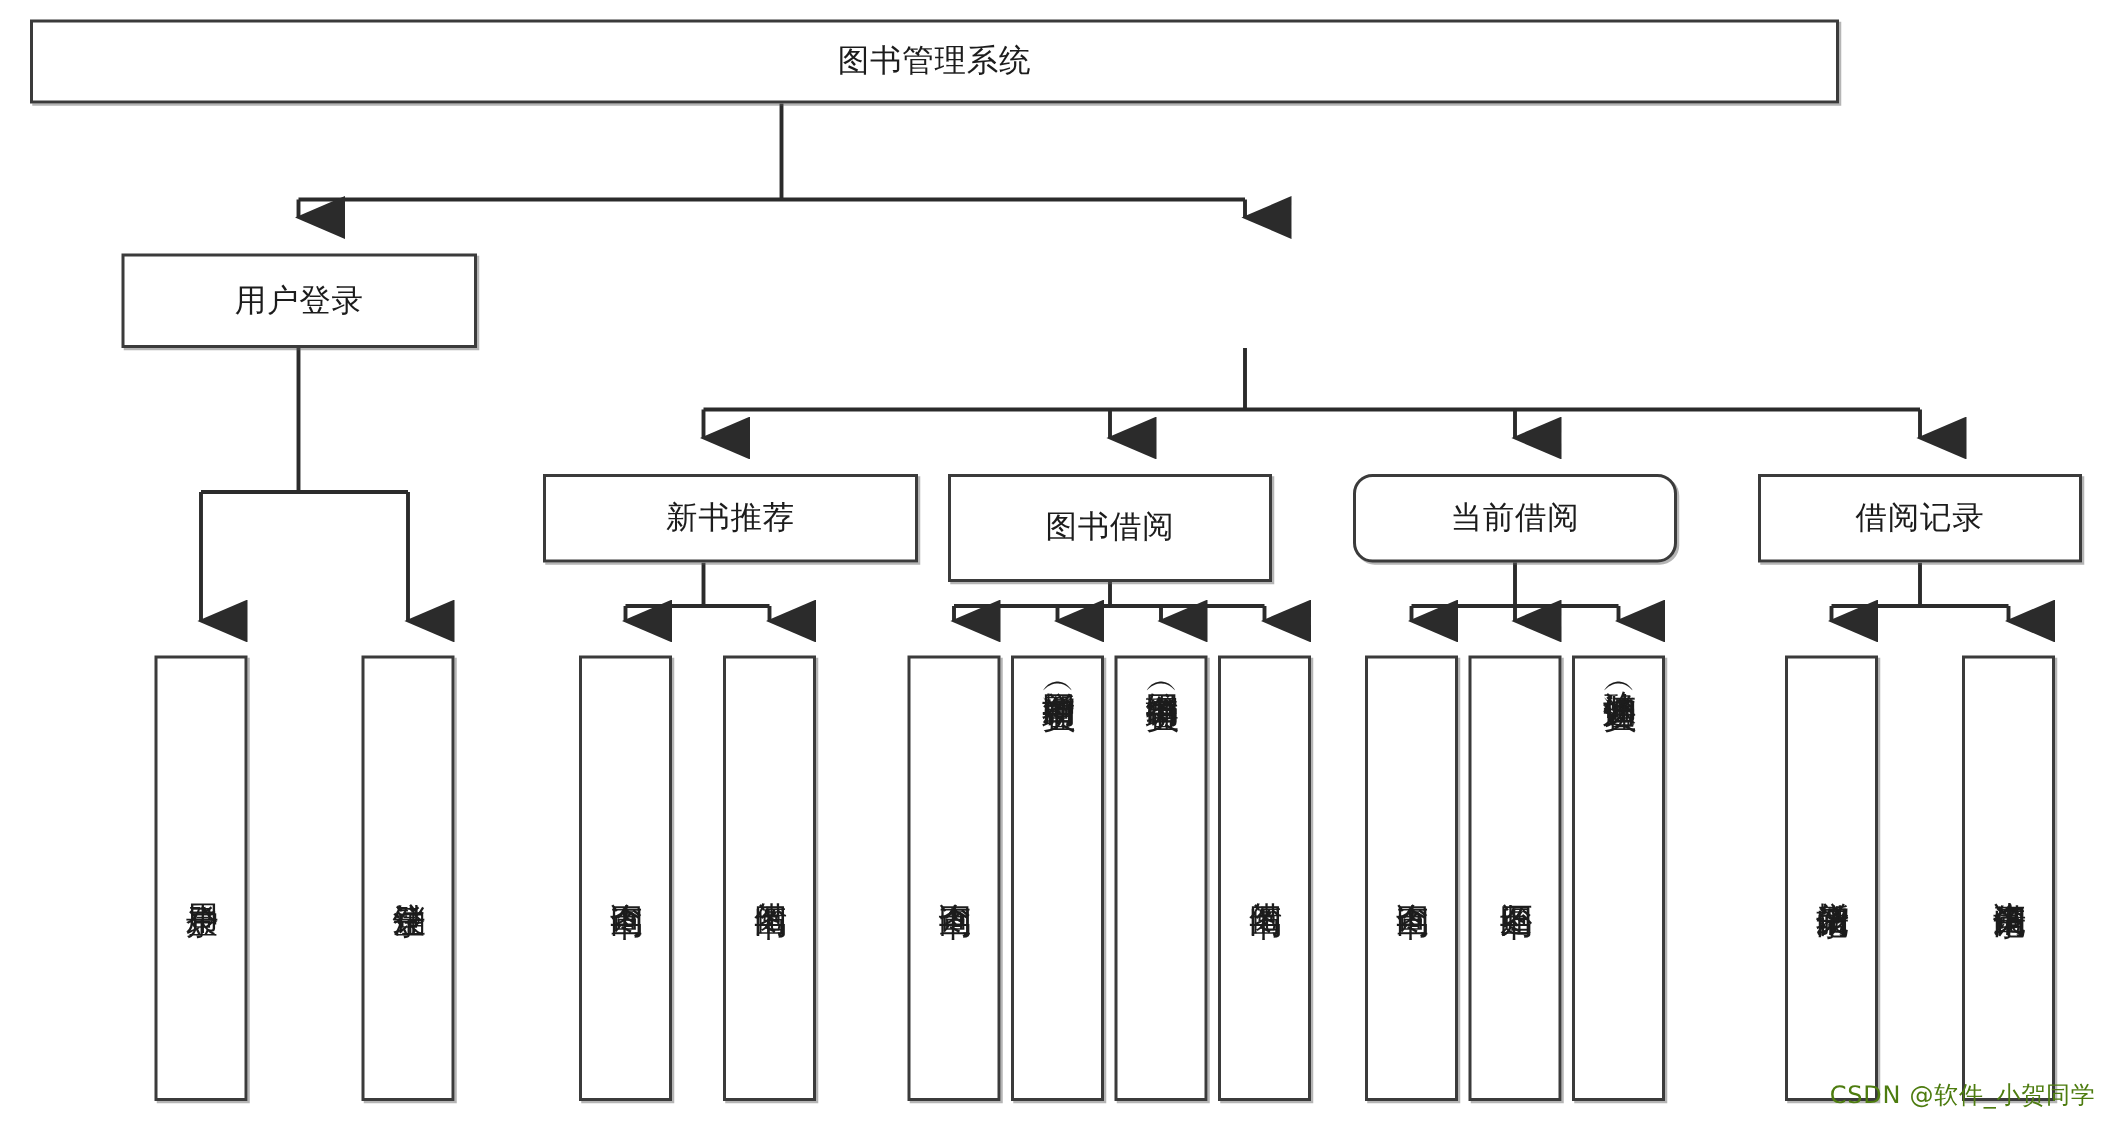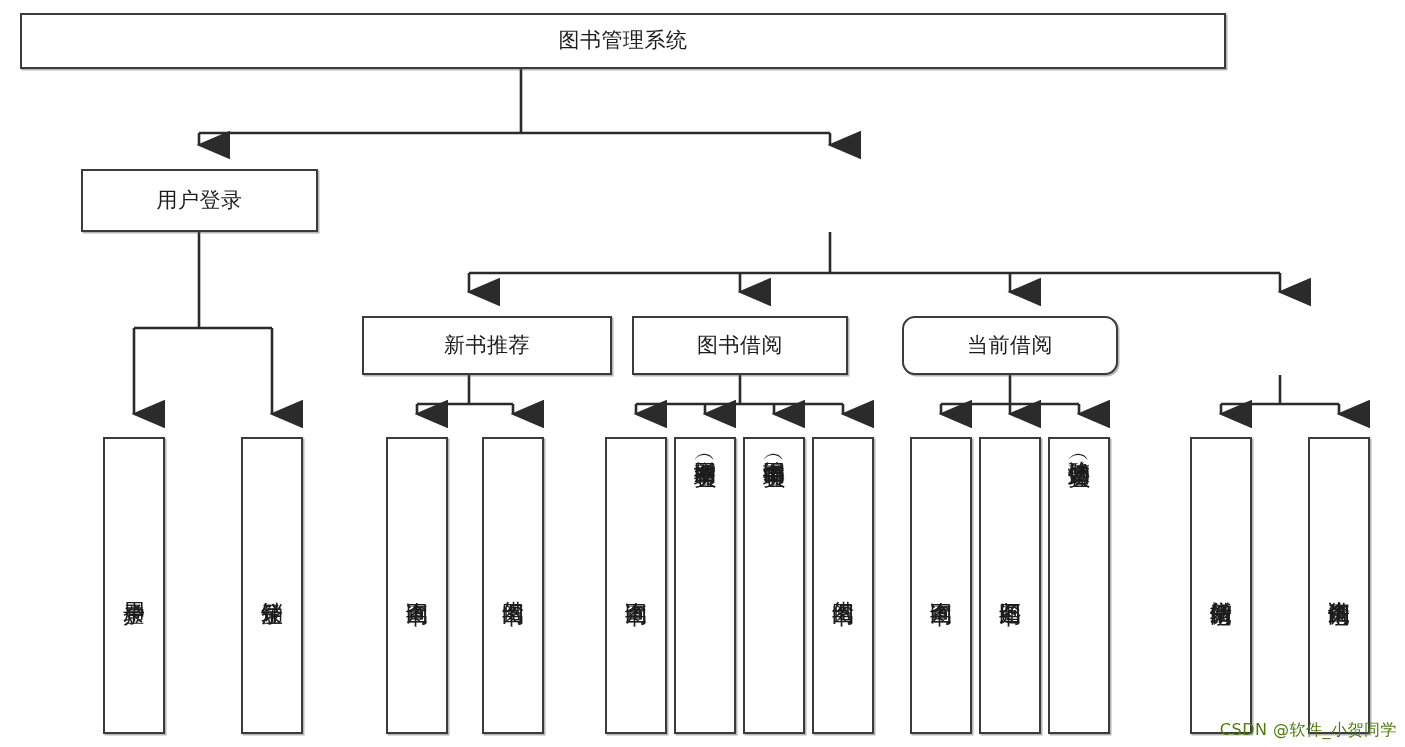--- a/index.html
+++ b/index.html
@@ -141,7 +141,7 @@
     <span class="node-label-h">新书推荐</span>
   </div>
 
-  <div class="node-box" style="left:632px; top:316px; width:216px; height:59px;">
+  <div class="node-box" style="left:632px; top:316px; width:216px; height:72px;">
     <span class="node-label-h">图书借阅</span>
   </div>
 

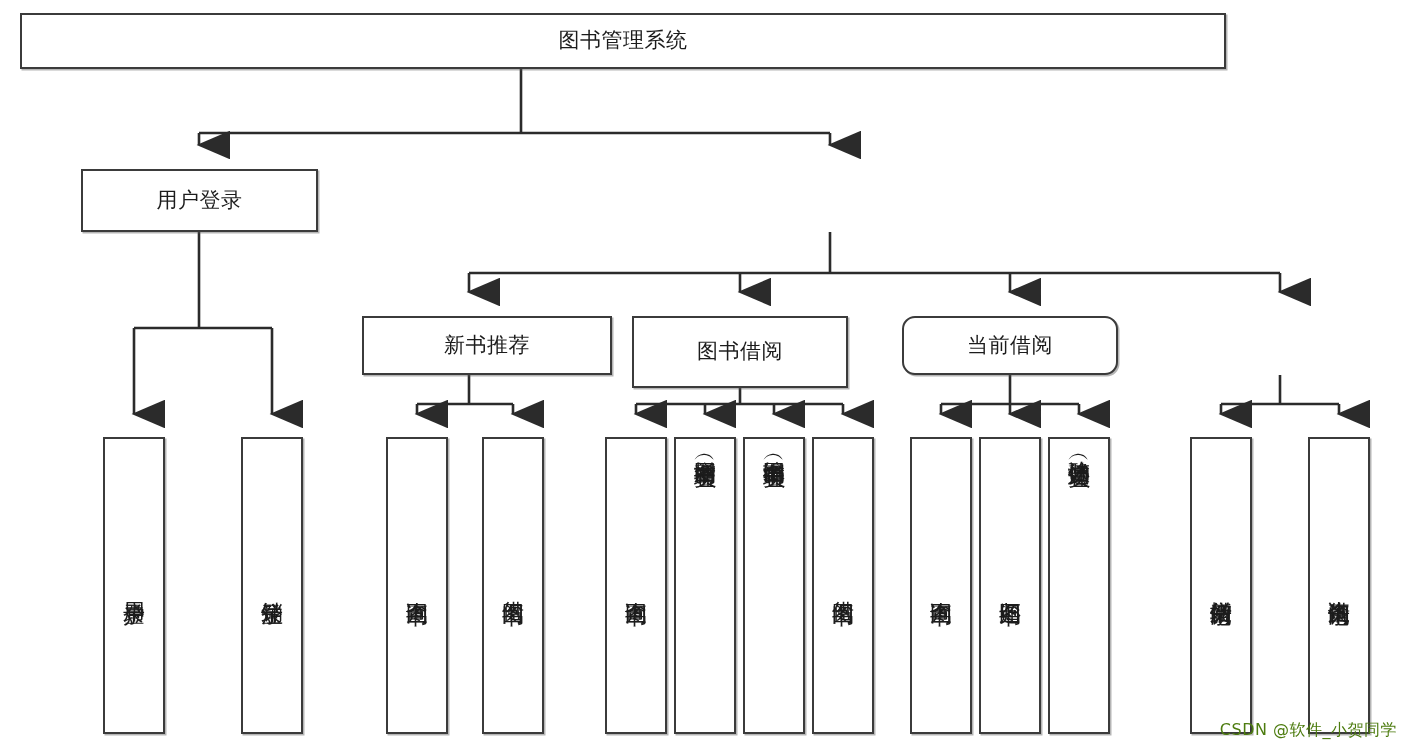--- a/index.html
+++ b/index.html
@@ -149,6 +149,9 @@
     <span class="node-label-h">当前借阅</span>
   </div>
 
+  <div class="node-box" style="left:1172px; top:316px; width:216px; height:59px;">
+    <span class="node-label-h">借阅记录</span>
+  </div>
 
   <div class="node-box vertical center-v" style="left:103px; top:437px; width:62px; height:297px;">
     <span class="node-label-v">用户登录</span>

